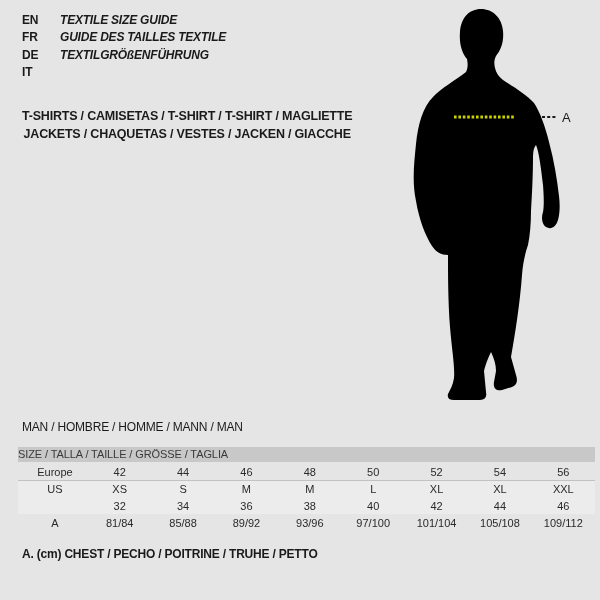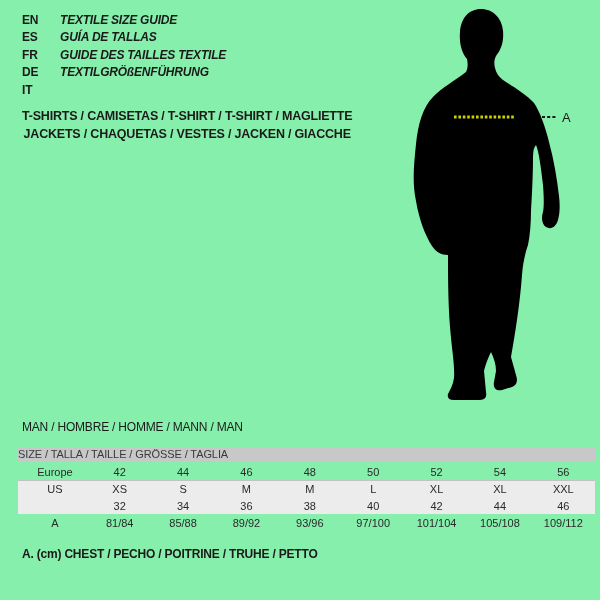--- a/index.html
+++ b/index.html
@@ -10,7 +10,7 @@
     position: relative;
     width: 600px;
     height: 600px;
-    background: #86efac;
+    background: #e5e5e5;
     overflow: hidden;
   }
 

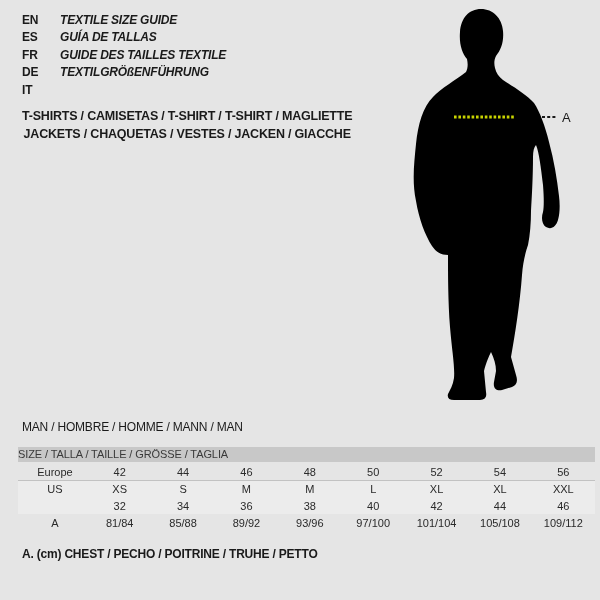--- a/index.html
+++ b/index.html
@@ -124,10 +124,6 @@
     <div class="lang-row">
       <span class="lang-code">EN</span>
       <span class="lang-name">TEXTILE SIZE GUIDE</span>
-    </div>
-    <div class="lang-row">
-      <span class="lang-code">ES</span>
-      <span class="lang-name">GUÍA DE TALLAS</span>
     </div>
     <div class="lang-row">
       <span class="lang-code">FR</span>

